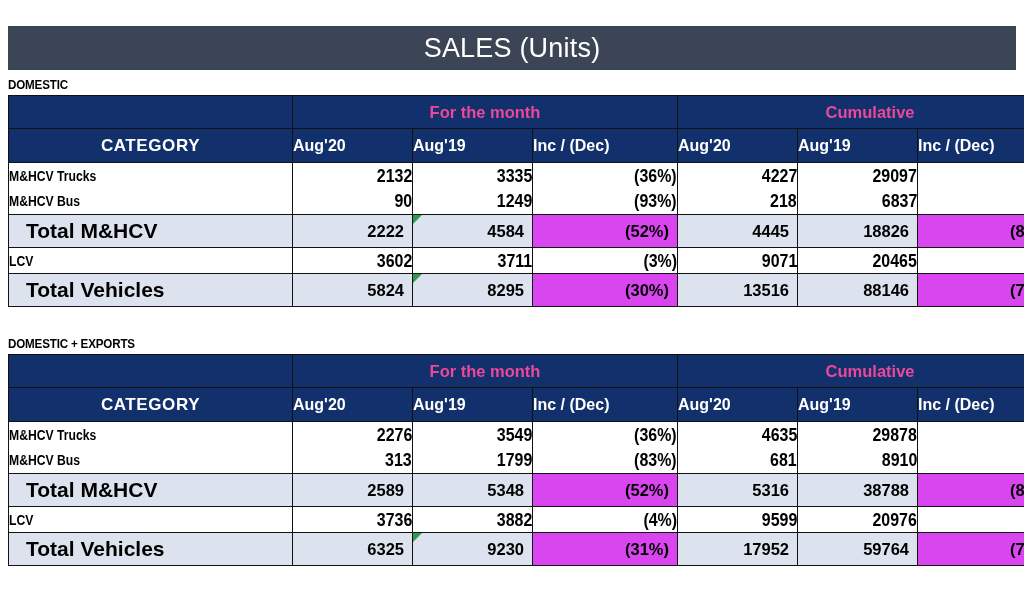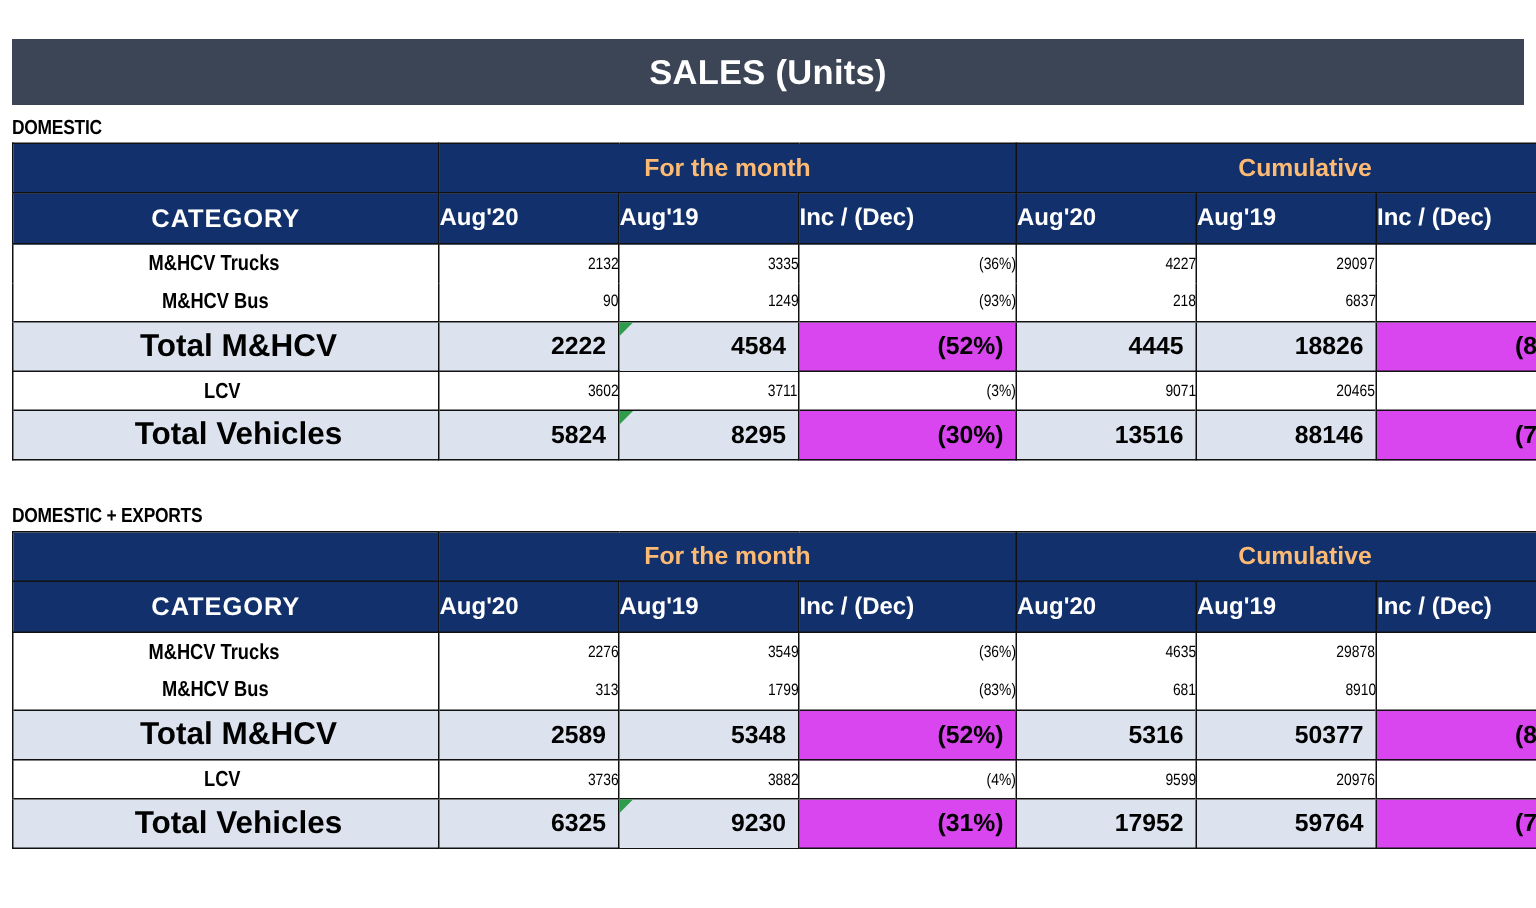--- a/index.html
+++ b/index.html
@@ -31,8 +31,8 @@
     display: flex;
     align-items: center;
     justify-content: center;
-    font-size: 23px;
-    font-weight: bold;
+    font-size: 27px;
+    font-weight: normal;
     letter-spacing: 0.2px;
   }
 

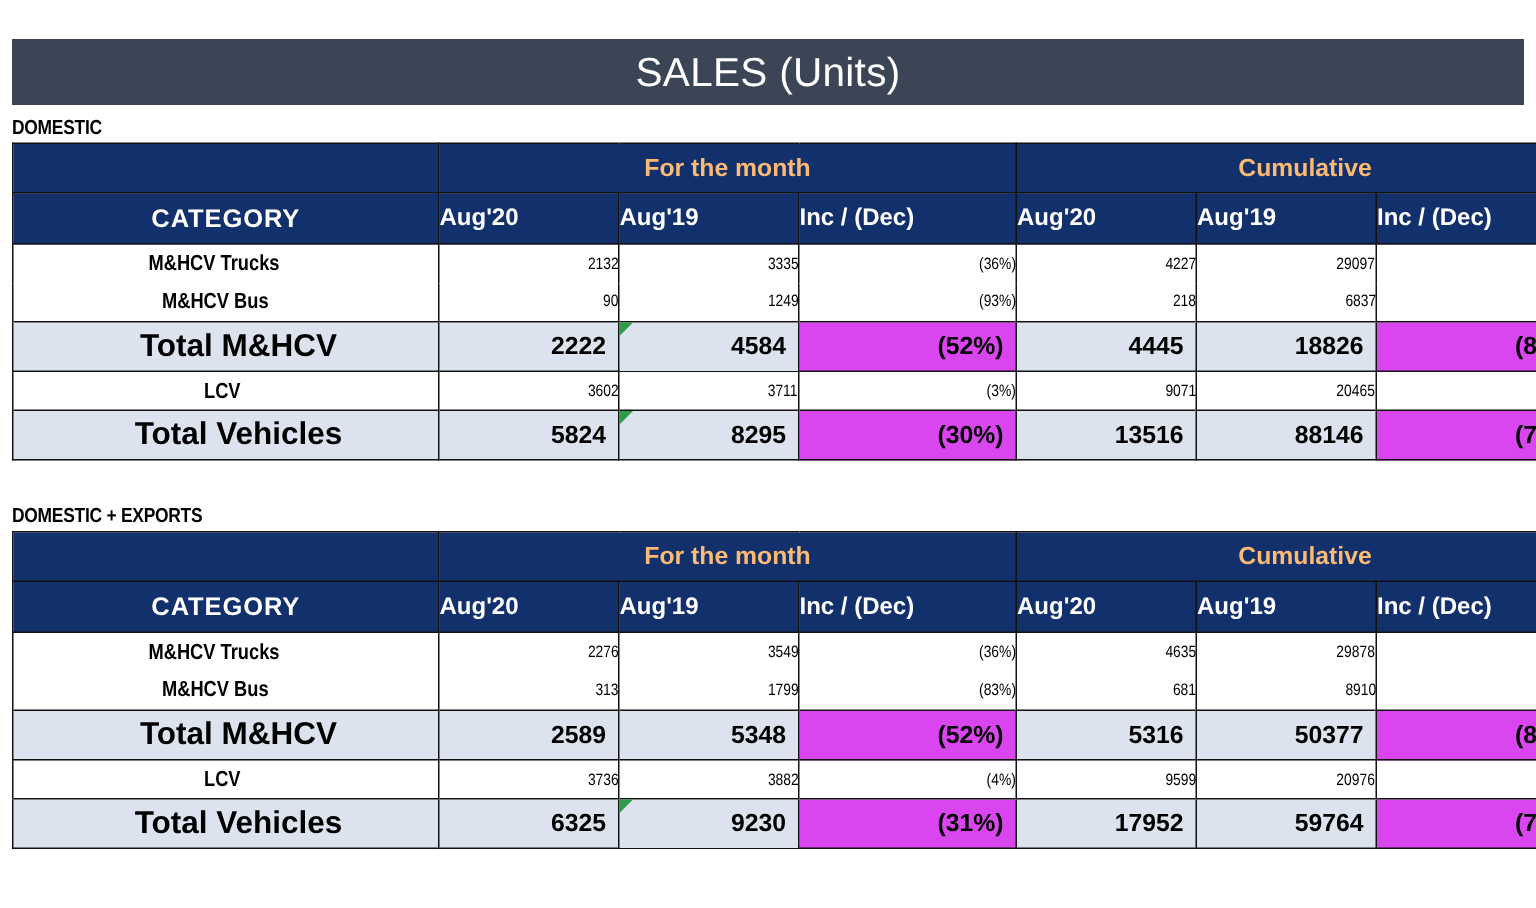--- a/index.html
+++ b/index.html
@@ -68,7 +68,7 @@
 
   .hdr-group {
     background: #12306b;
-    color: #fdba74;
+    color: #ec4899;
     height: 33px;
     font-size: 16.5px;
     font-weight: bold;

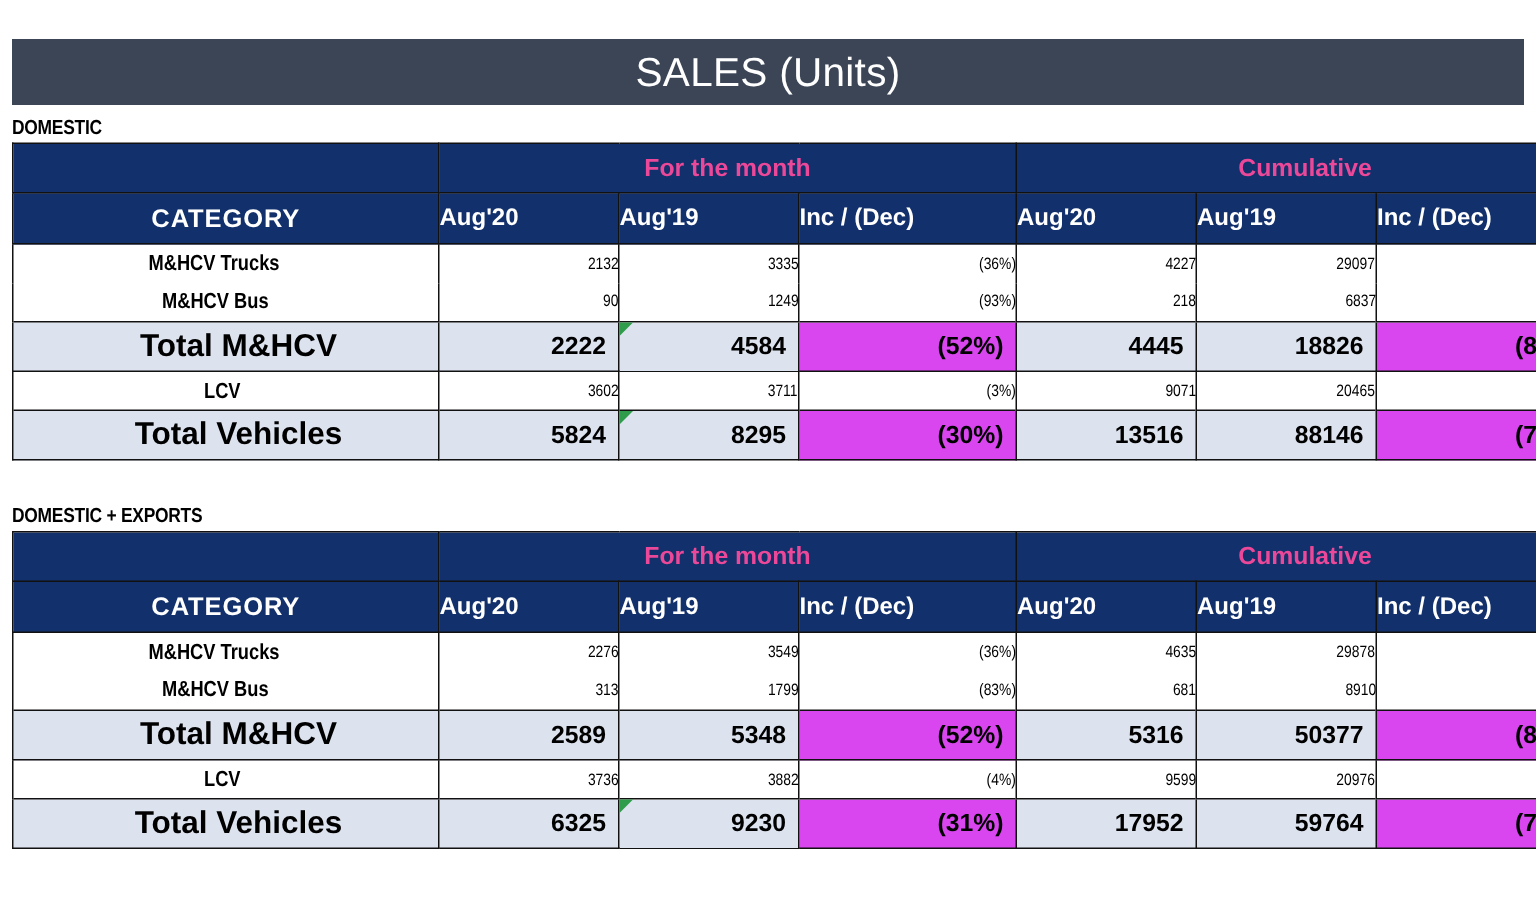--- a/index.html
+++ b/index.html
@@ -103,7 +103,7 @@
   td.lbl {
     font-size: 14.5px;
     font-weight: bold;
-    text-align: center;
+    text-align: left;
     padding-left: 5px;
     vertical-align: middle;
     height: 27px;

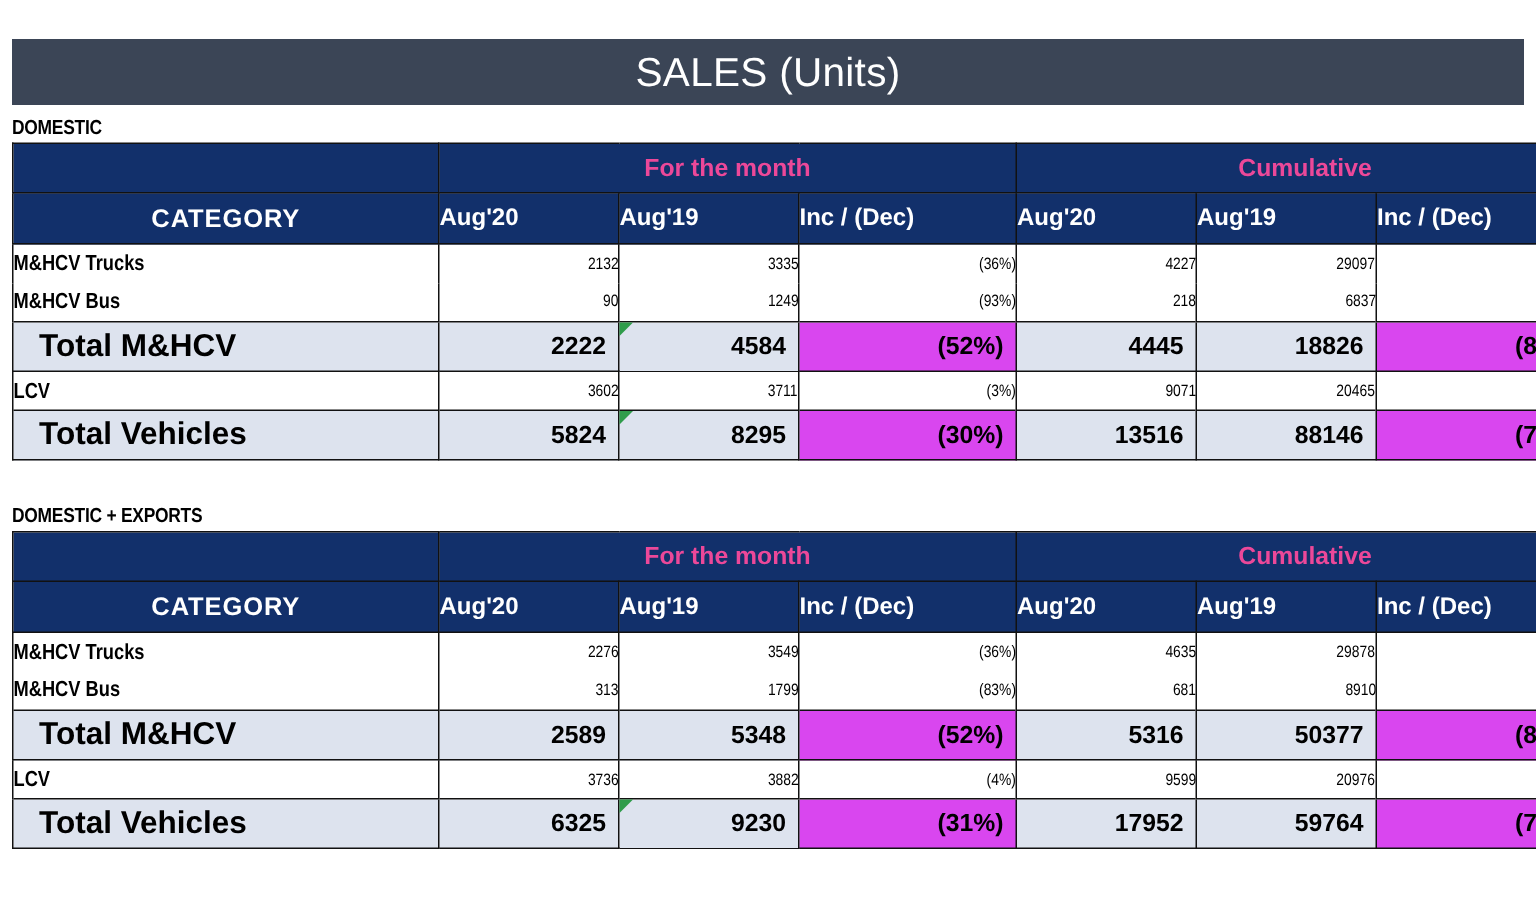--- a/index.html
+++ b/index.html
@@ -109,8 +109,8 @@
     height: 27px;
   }
   td.num {
-    font-size: 11px;
-    font-weight: normal;
+    font-size: 19px;
+    font-weight: bold;
     text-align: right;
     padding-right: 7px;
     vertical-align: middle;

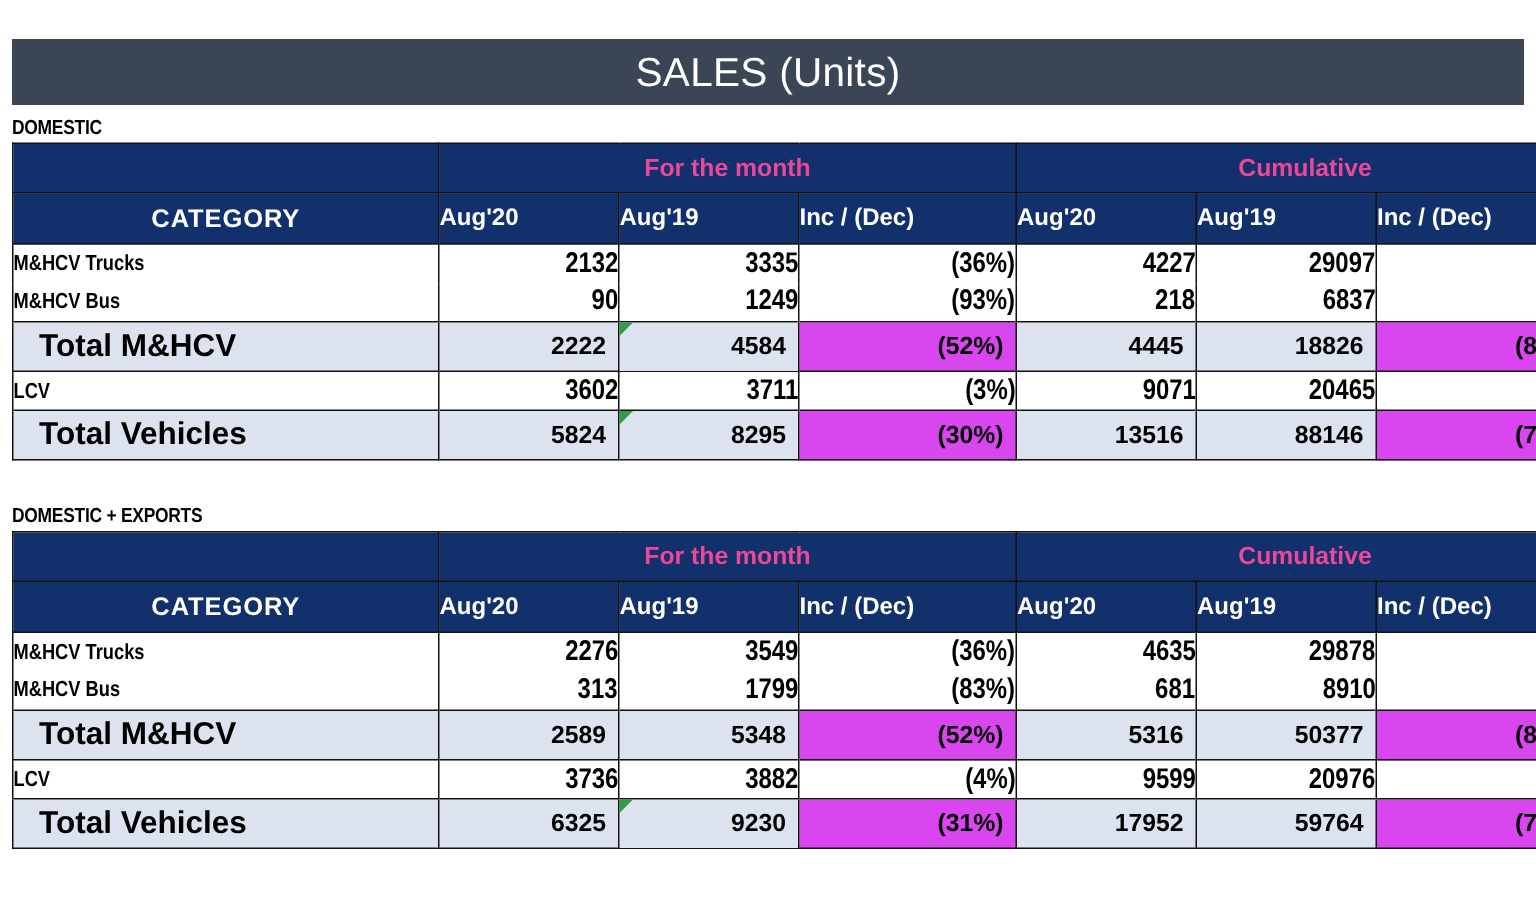--- a/index.html
+++ b/index.html
@@ -304,7 +304,7 @@
         <td class="num">5348</td>
         <td class="num shade-strong">(52%)</td>
         <td class="num">5316</td>
-        <td class="num">50377</td>
+        <td class="num">38788</td>
         <td class="num shade-strong">(86%)</td>
       </tr>
 

